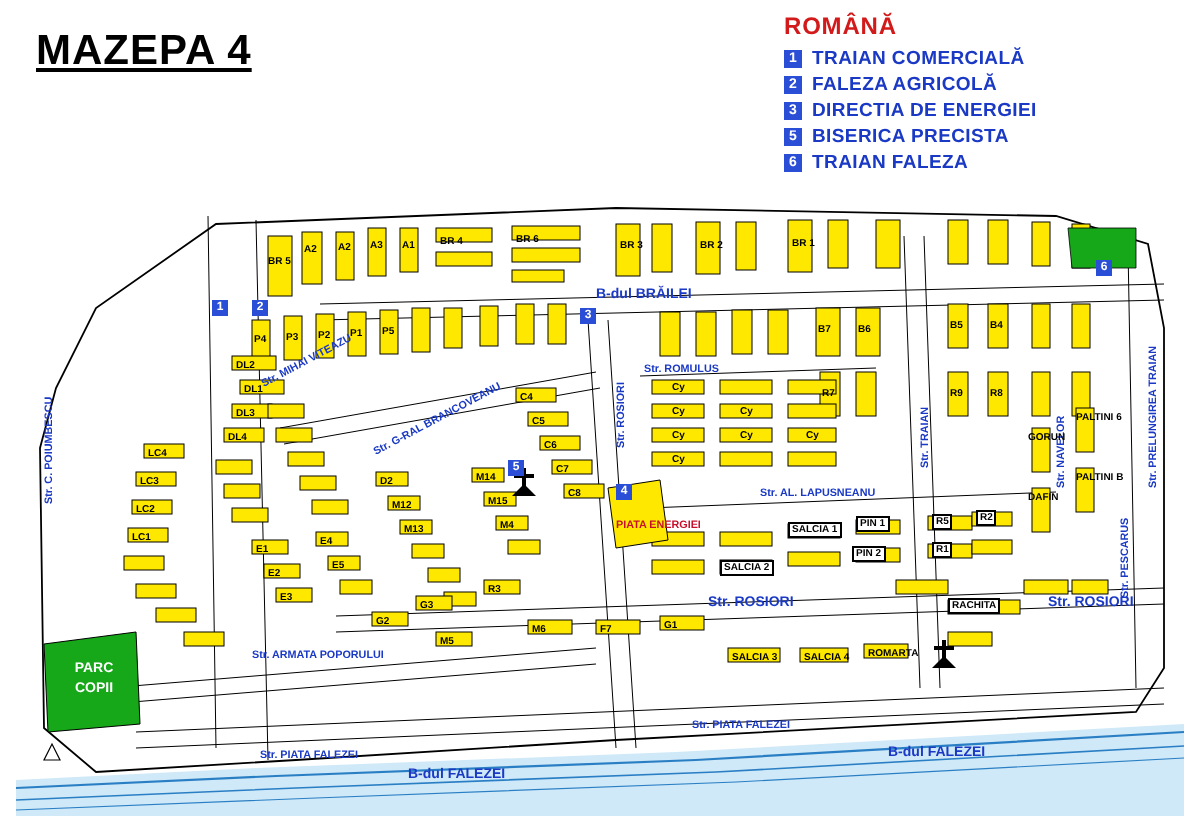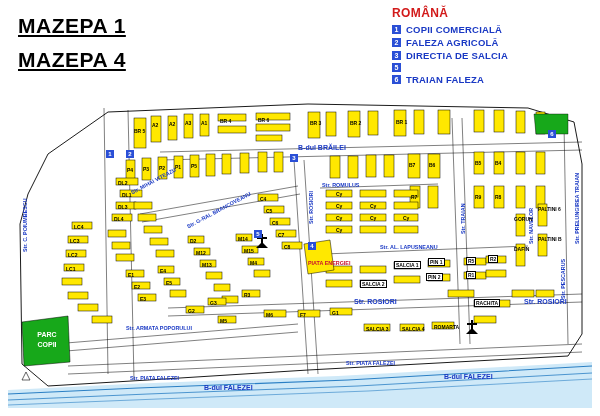--- a/index.html
+++ b/index.html
@@ -72,7 +72,6 @@
 <div id="map-root">
 
   <div class="title-block">
-    <div class="map-title">MAZEPA 1</div>
     <div class="map-title">MAZEPA 4</div>
   </div>
 

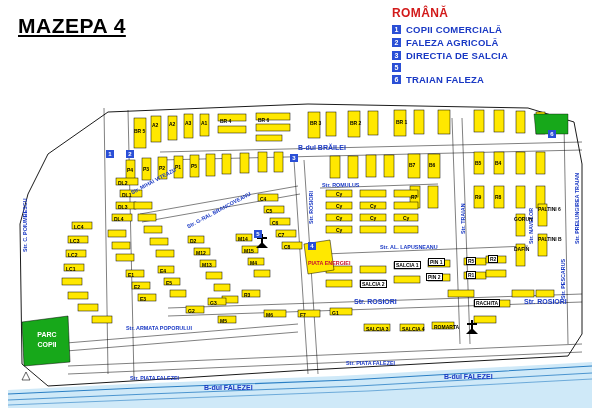--- a/index.html
+++ b/index.html
@@ -80,7 +80,7 @@
 
     <div class="legend-row">
       <div class="legend-mark">1</div>
-      <div class="legend-label">COPII COMERCIALĂ</div>
+      <div class="legend-label">TRAIAN COMERCIALĂ</div>
     </div>
     <div class="legend-row">
       <div class="legend-mark">2</div>

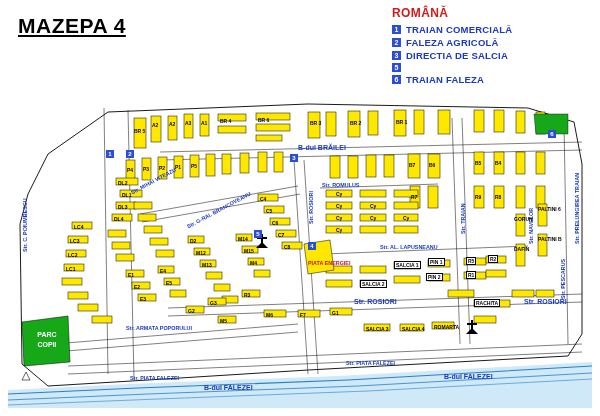--- a/index.html
+++ b/index.html
@@ -88,7 +88,7 @@
     </div>
     <div class="legend-row">
       <div class="legend-mark">3</div>
-      <div class="legend-label">DIRECTIA DE SALCIA</div>
+      <div class="legend-label">DIRECTIA DE ENERGIEI</div>
     </div>
     <div class="legend-row">
       <div class="legend-mark">5</div>

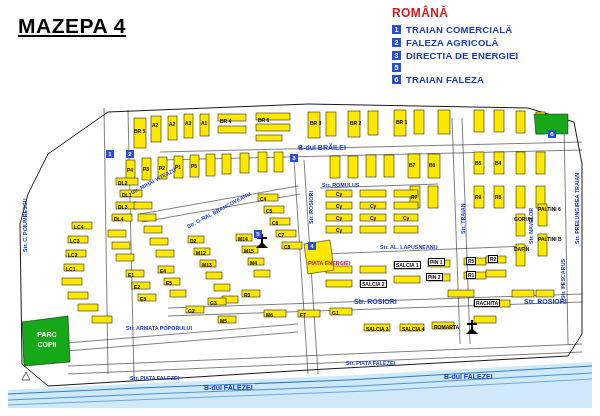--- a/index.html
+++ b/index.html
@@ -92,6 +92,7 @@
     </div>
     <div class="legend-row">
       <div class="legend-mark">5</div>
+      <div class="legend-label">BISERICA PRECISTA</div>
     </div>
     <div class="legend-row">
       <div class="legend-mark">6</div>

